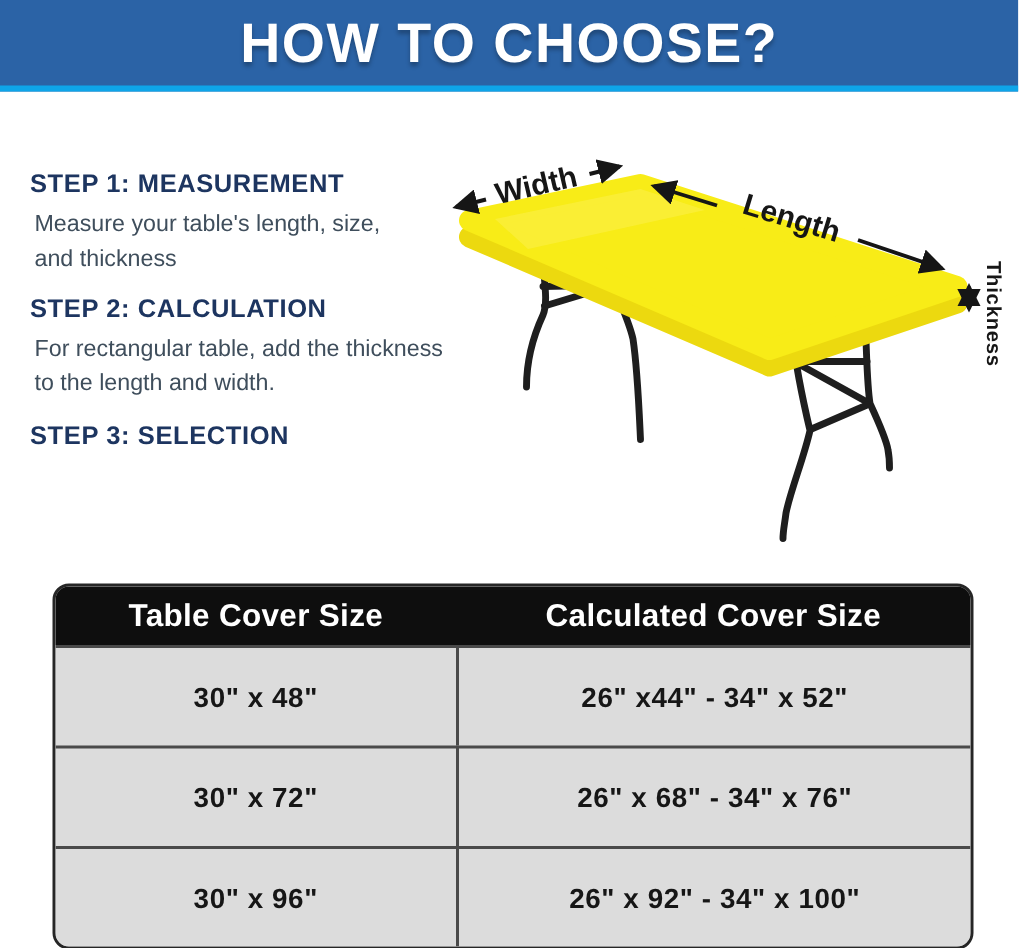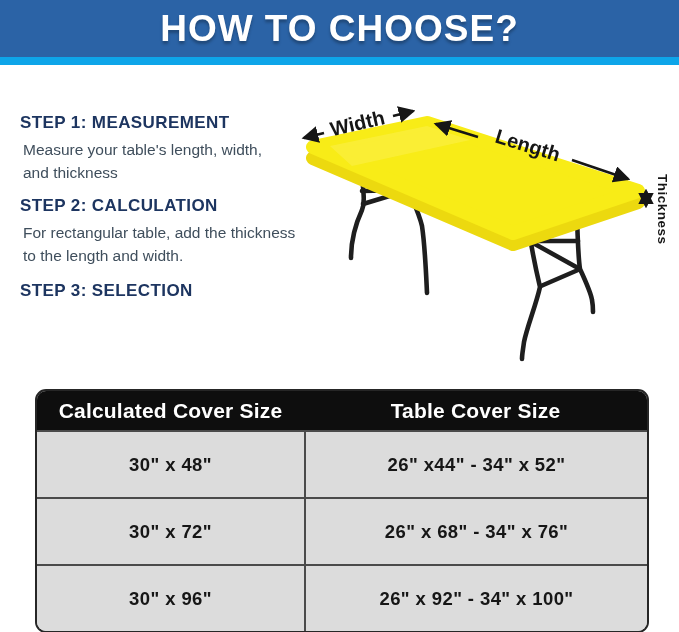--- a/index.html
+++ b/index.html
@@ -10,7 +10,7 @@
   
   .banner{
     position:absolute;left:0;top:0;width:679px;height:57px;
-    background:#2b63a6;border-bottom:8px solid #0ea5e9;
+    background:#2b63a6;border-bottom:4px solid #0ea5e9;
     display:flex;align-items:center;justify-content:center;
   }
   .banner h1{

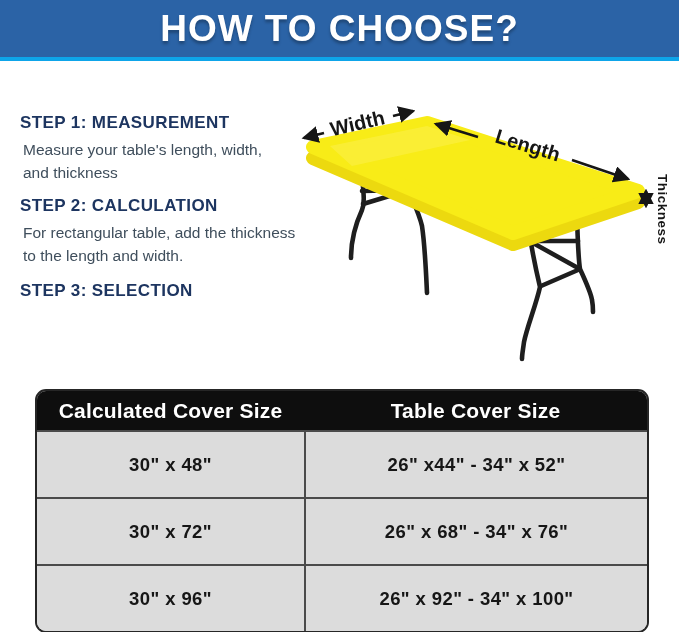--- a/index.html
+++ b/index.html
@@ -60,7 +60,7 @@
 
   <div class="step s1">
     <h2>STEP 1: MEASUREMENT</h2>
-    <p>Measure your table's length, width,
+    <p>Measure your table's length, size,
 and thickness</p>
   </div>
   <div class="step s2">

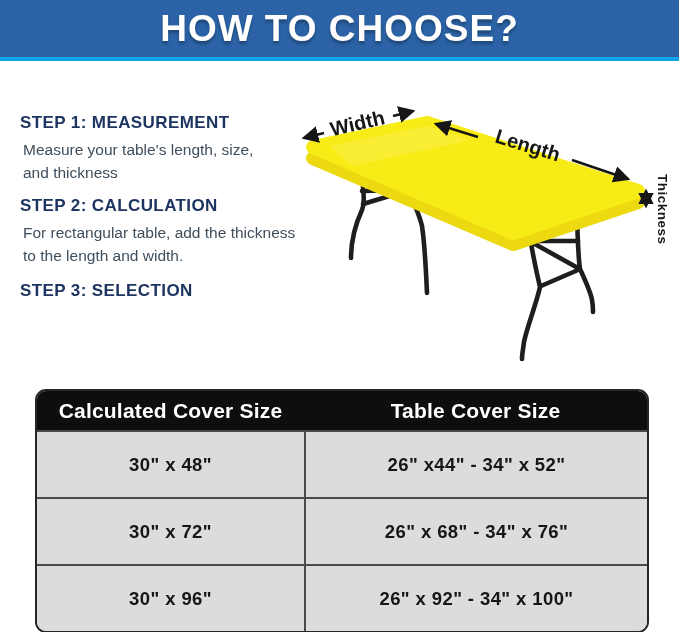--- a/index.html
+++ b/index.html
@@ -117,8 +117,8 @@
   </svg>
 
   <div class="chart">
+    <div class="cell head c0">Table Cover Size</div>
     <div class="cell head">Calculated Cover Size</div>
-    <div class="cell head c0">Table Cover Size</div>
 
     <div class="cell c0">30" x 48"</div>
     <div class="cell">26" x44" - 34" x 52"</div>

